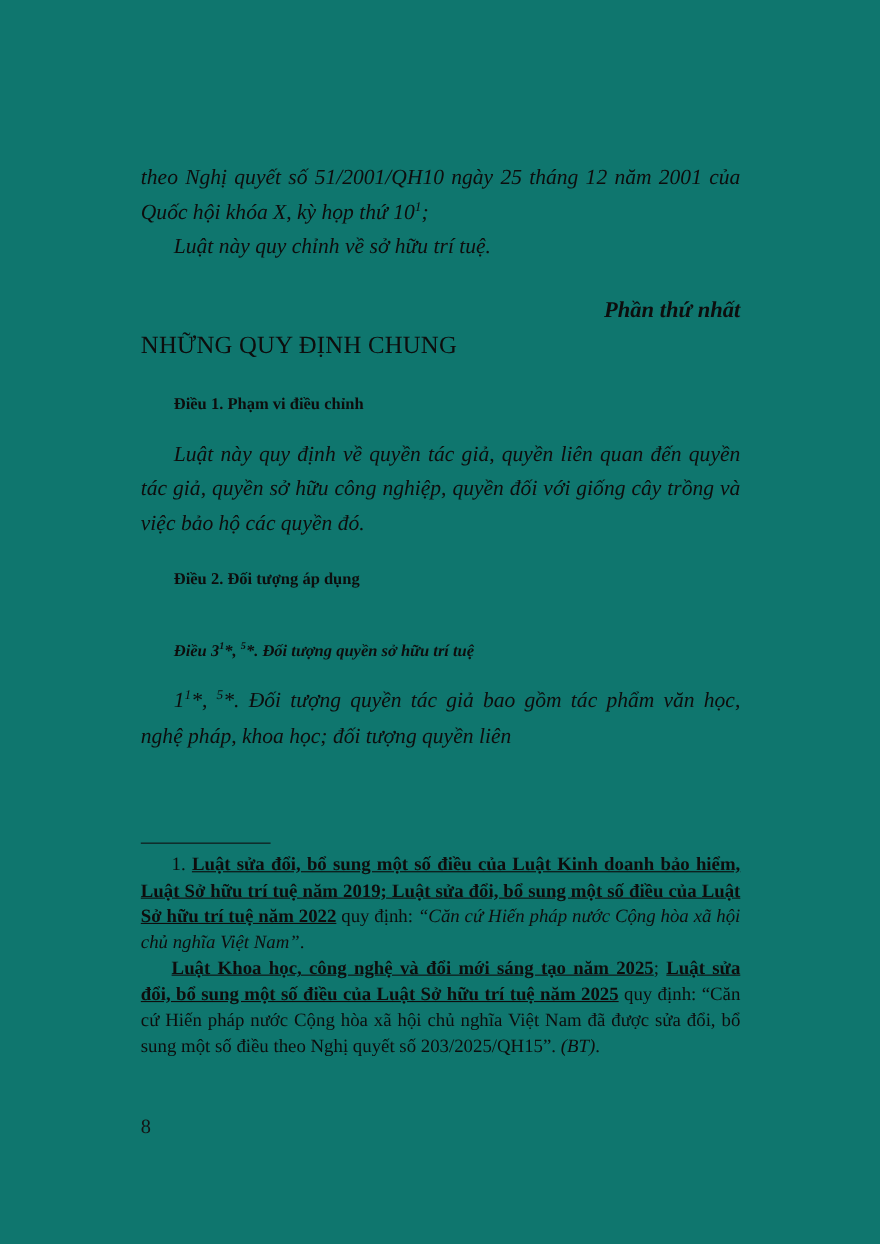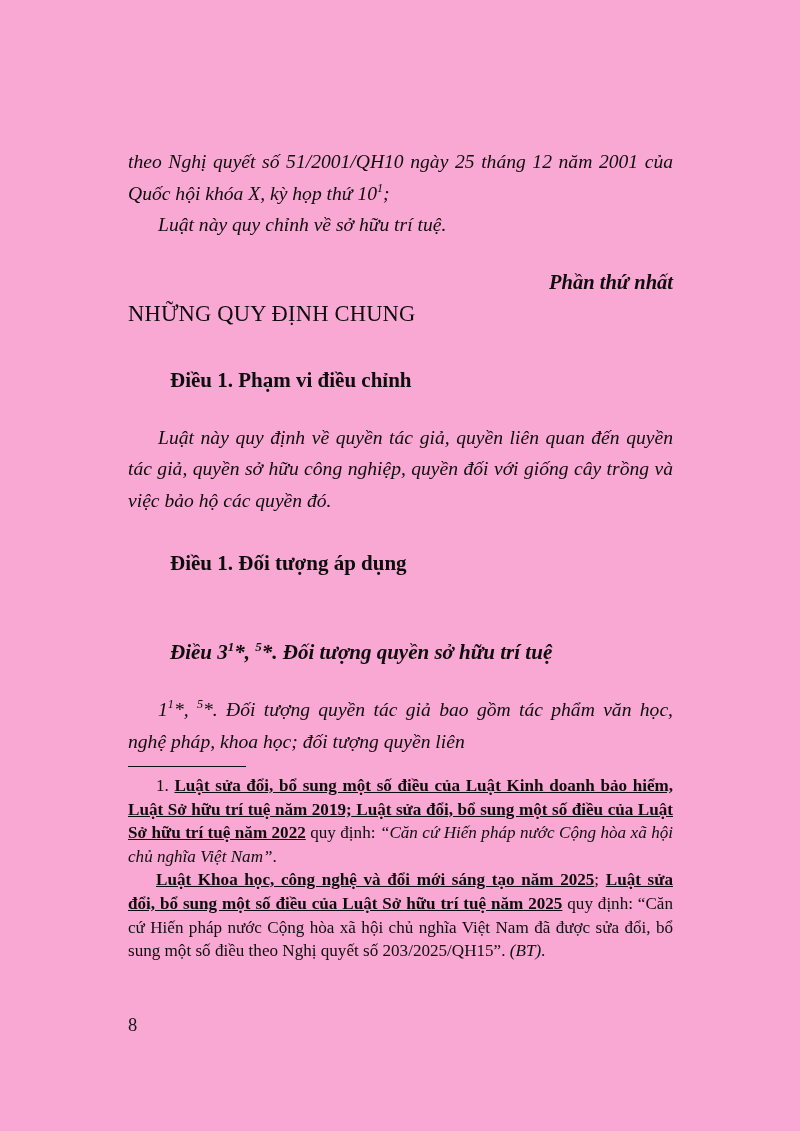--- a/index.html
+++ b/index.html
@@ -18,7 +18,7 @@
     width: 800px;
     height: 1131px;
     margin: 0 auto;
-    background: #f9a8d4;
+    background: #0f766e;
     overflow: hidden;
     box-sizing: border-box;
   }

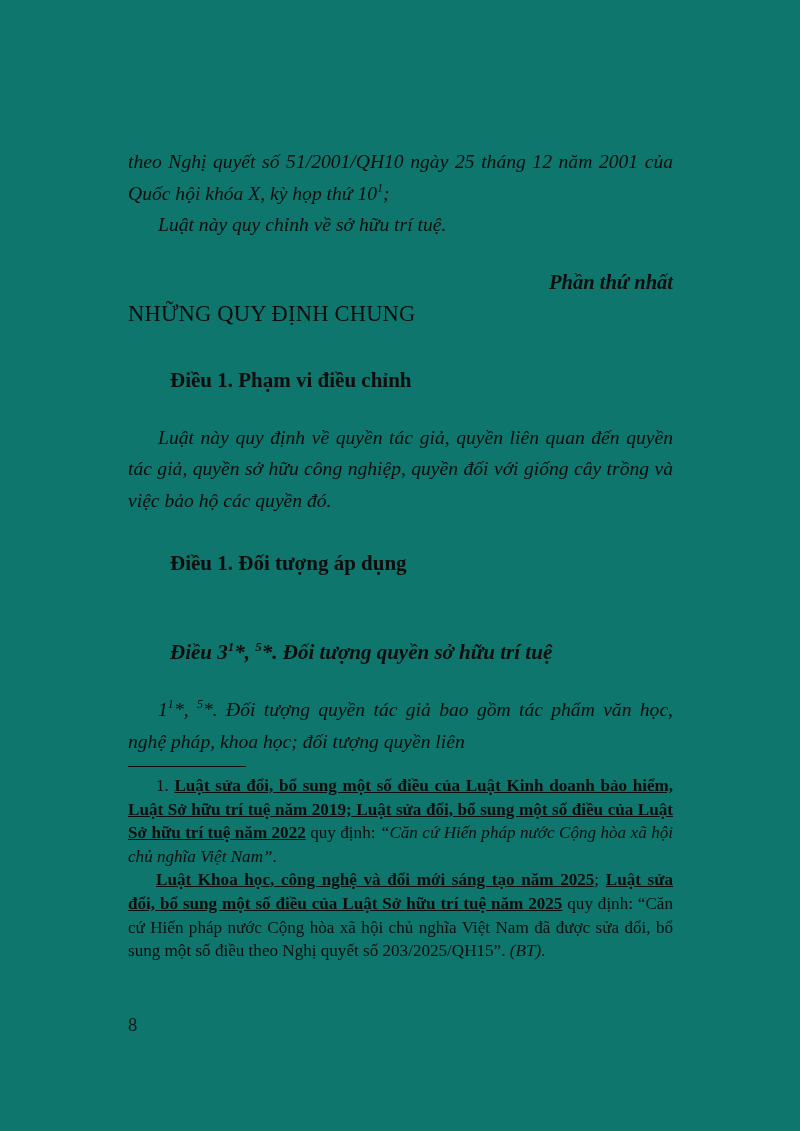--- a/index.html
+++ b/index.html
@@ -64,9 +64,9 @@
 
   
   .article-head {
-    margin: 12px;
+    margin: 0;
     font-weight: bold;
-    font-size: 21px;
+    font-size: 15px;
     line-height: 31px;
     padding-left: 30px;
   }

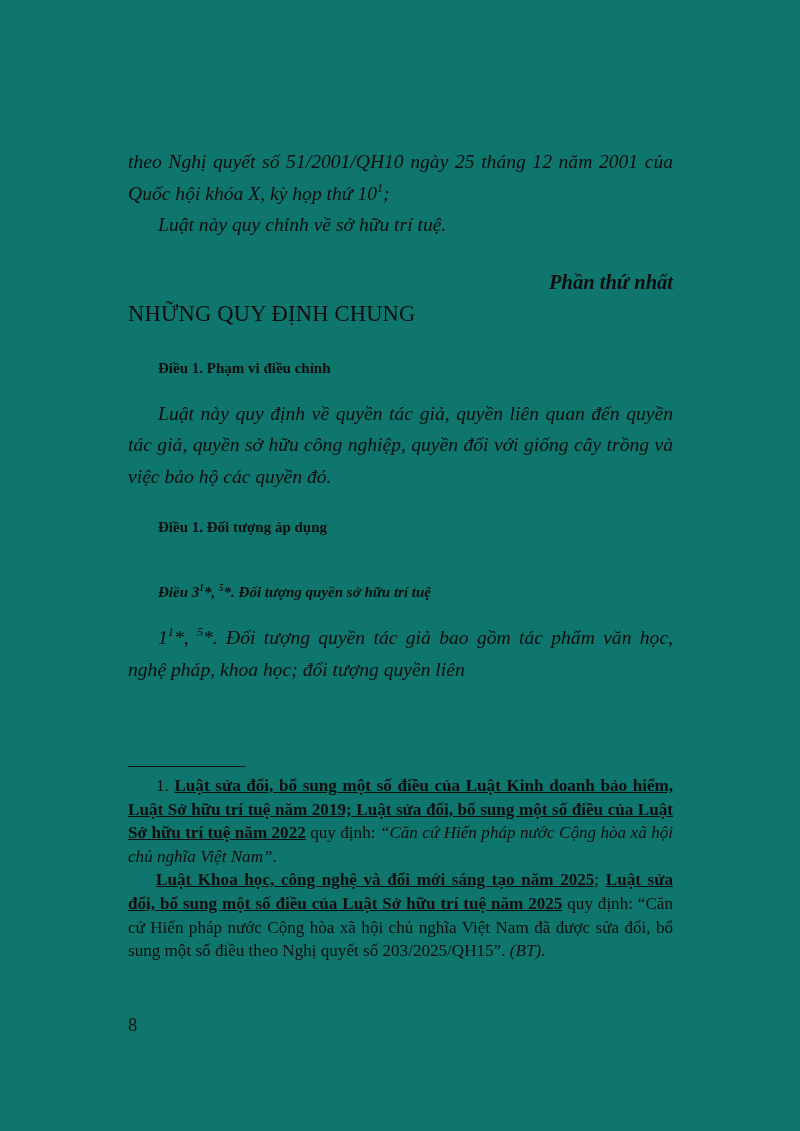--- a/index.html
+++ b/index.html
@@ -144,7 +144,7 @@
 
     <div class="sp-20"></div>
 
-    <p class="article-head">Điều 1. Đối tượng áp dụng</p>
+    <p class="article-head">Điều 2. Đối tượng áp dụng</p>
     <div class="sp-14"></div>
 
     <div class="sp-20"></div>

